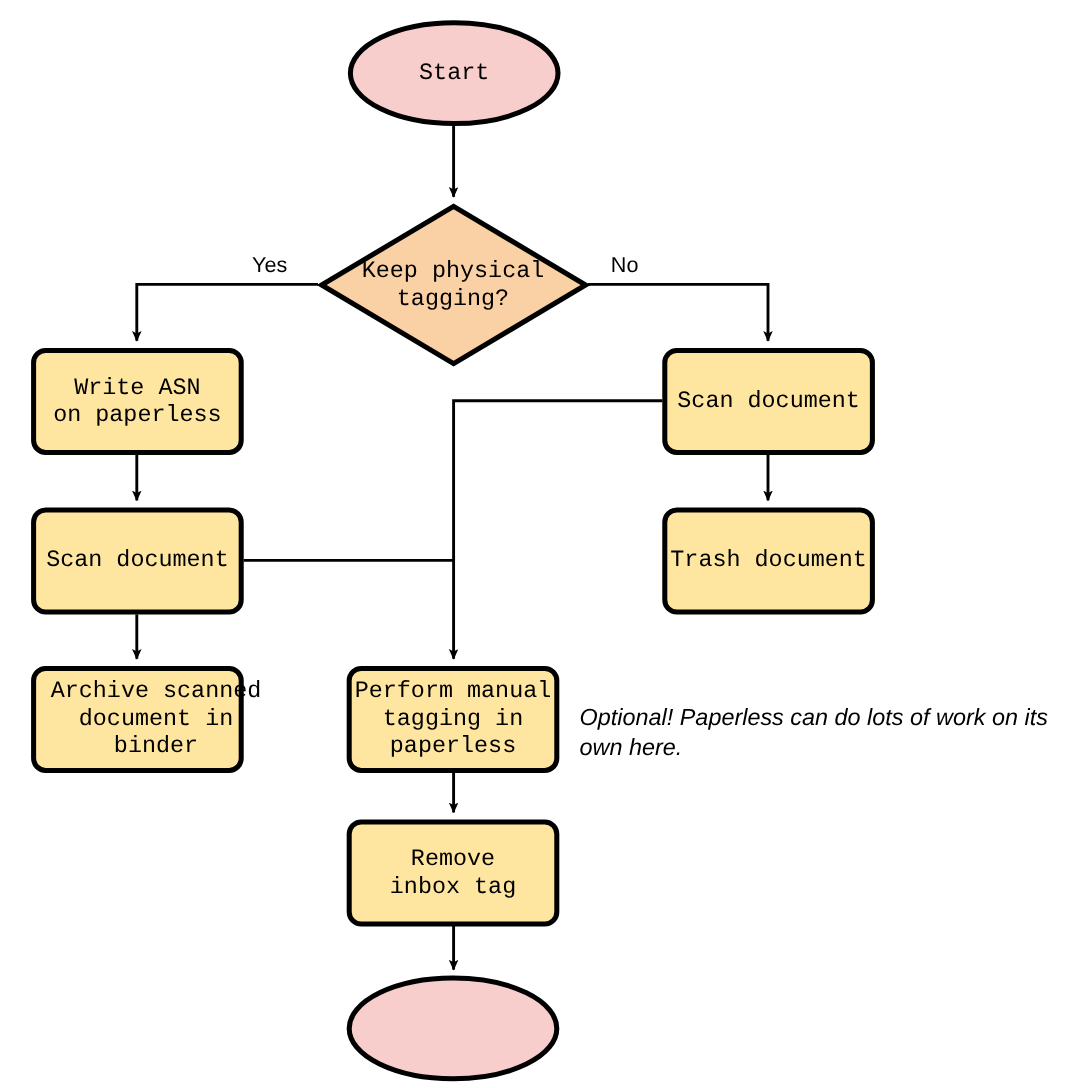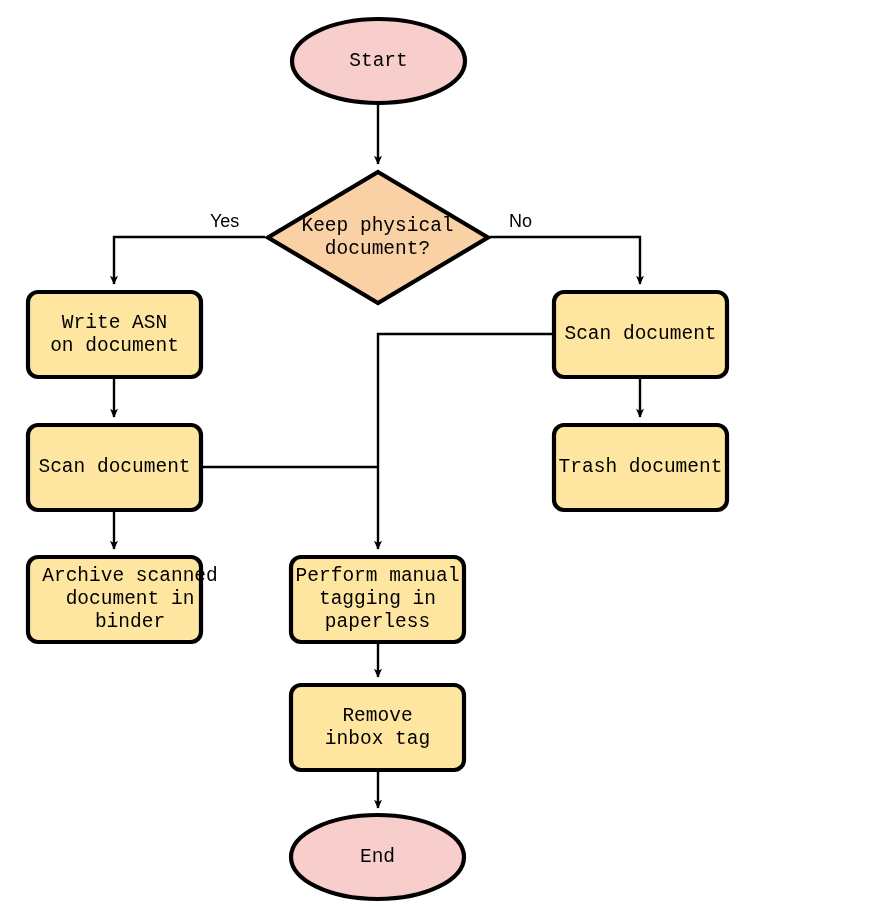--- a/index.html
+++ b/index.html
@@ -118,7 +118,7 @@
   <div class="node-label" style="left:290px; top:17px; width:177px; height:88px;">Start</div>
 
   <div class="node-label" style="left:265px; top:170px; width:225px; height:135px;">Keep physical
-document?</div>
+tagging?</div>
 
   <div class="node-label" style="left:26px; top:290px; width:177px; height:89px;">Write ASN
 on document</div>

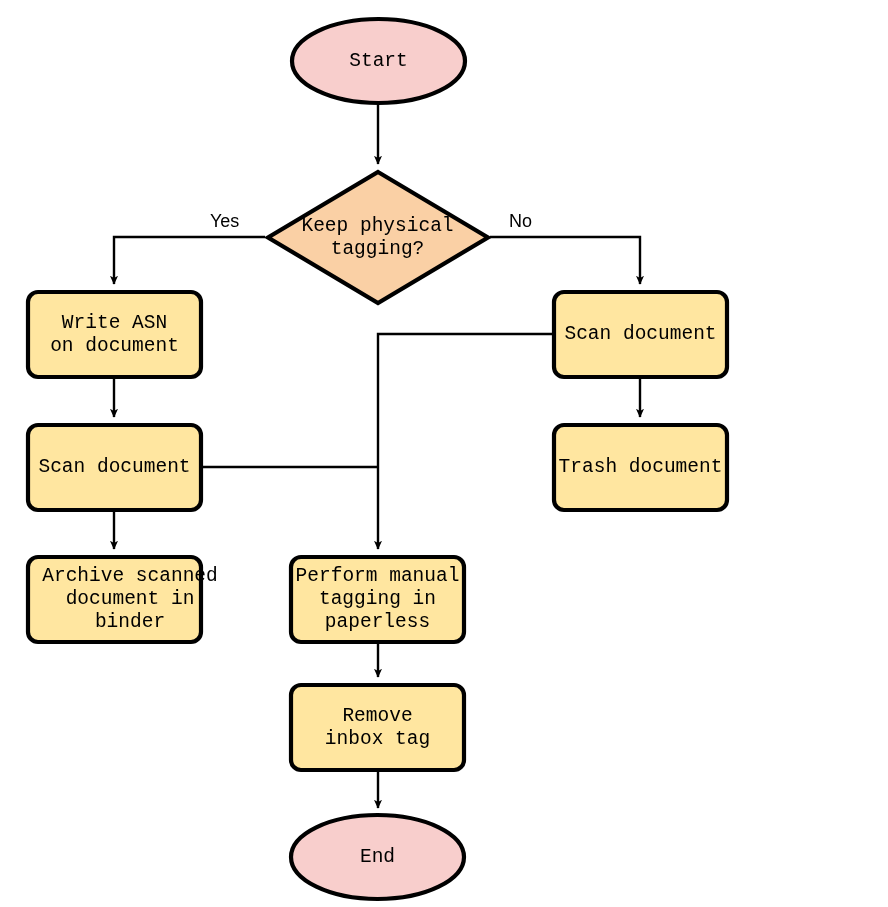--- a/index.html
+++ b/index.html
@@ -121,7 +121,7 @@
 tagging?</div>
 
   <div class="node-label" style="left:26px; top:290px; width:177px; height:89px;">Write ASN
-on document</div>
+on paperless</div>
 
   <div class="node-label" style="left:552px; top:290px; width:177px; height:89px;">Scan document</div>
 

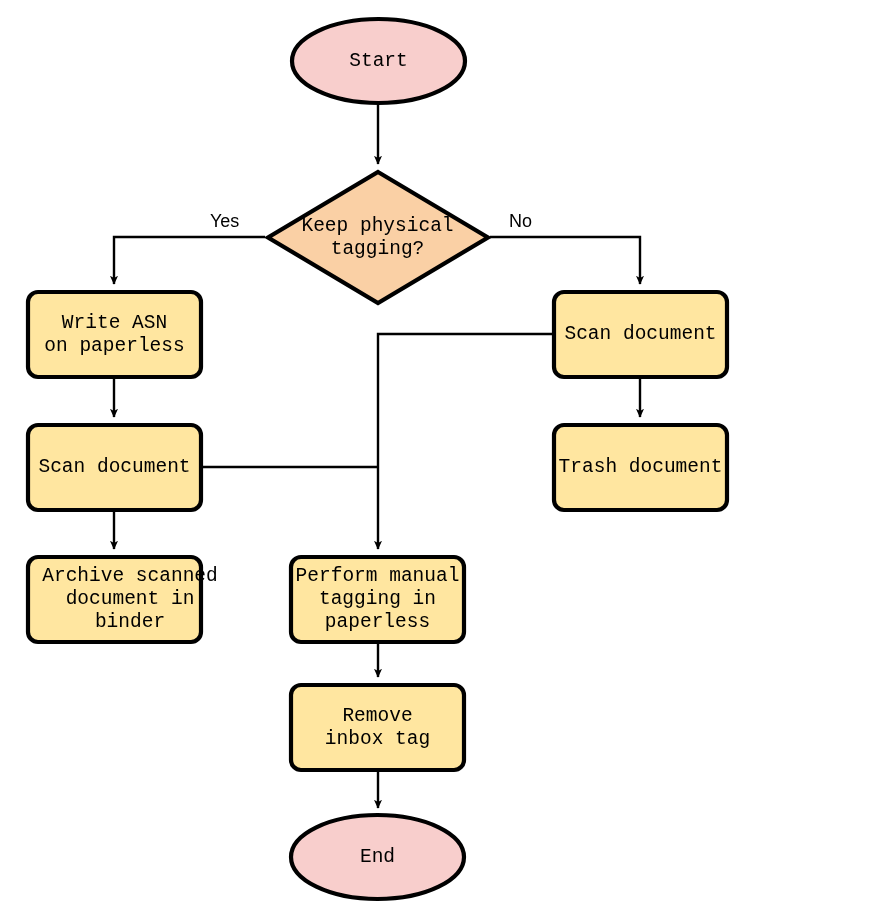--- a/index.html
+++ b/index.html
@@ -146,6 +146,7 @@
 
   <div class="edge-label" style="left:509px; top:211px;">No</div>
 
+  <div class="note-text" style="left:483px; top:586px; width:400px;">Optional! Paperless can do lots of work on its own here.</div>
 
 </div>
 

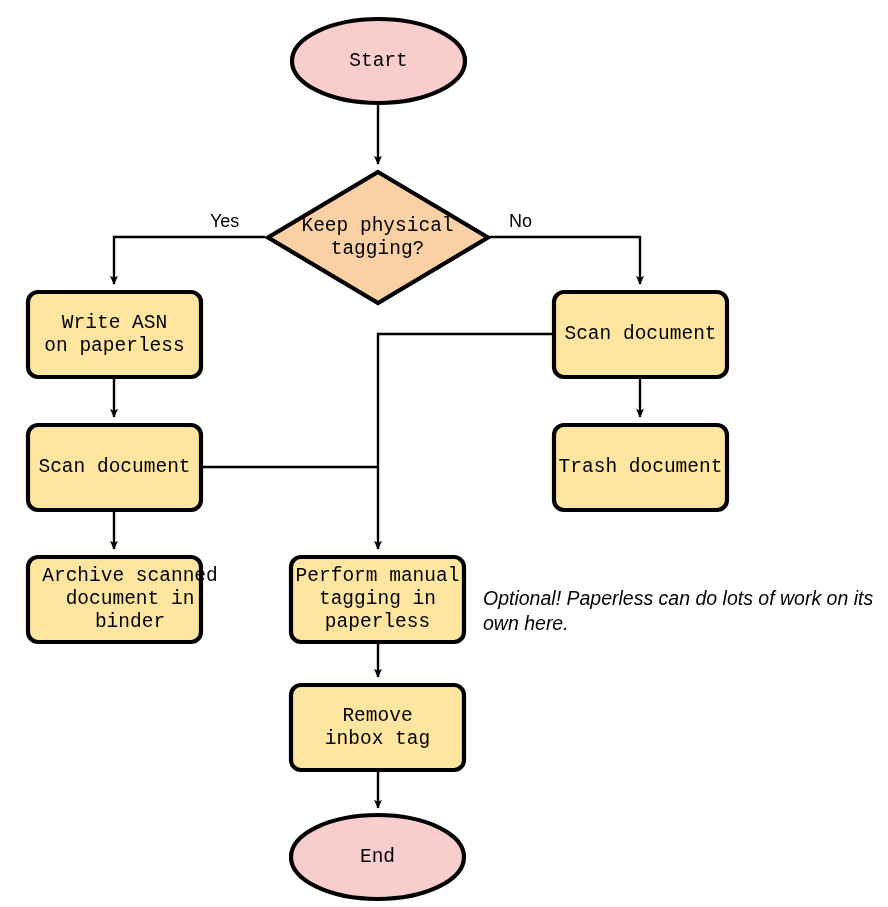--- a/index.html
+++ b/index.html
@@ -140,7 +140,6 @@
   <div class="node-label" style="left:289px; top:683px; width:177px; height:89px;border-radius:20px;">Remove
 inbox tag</div>
 
-  <div class="node-label" style="left:289px; top:813px; width:177px; height:88px;">End</div>
 
   <div class="edge-label" style="left:210px; top:211px;">Yes</div>
 

